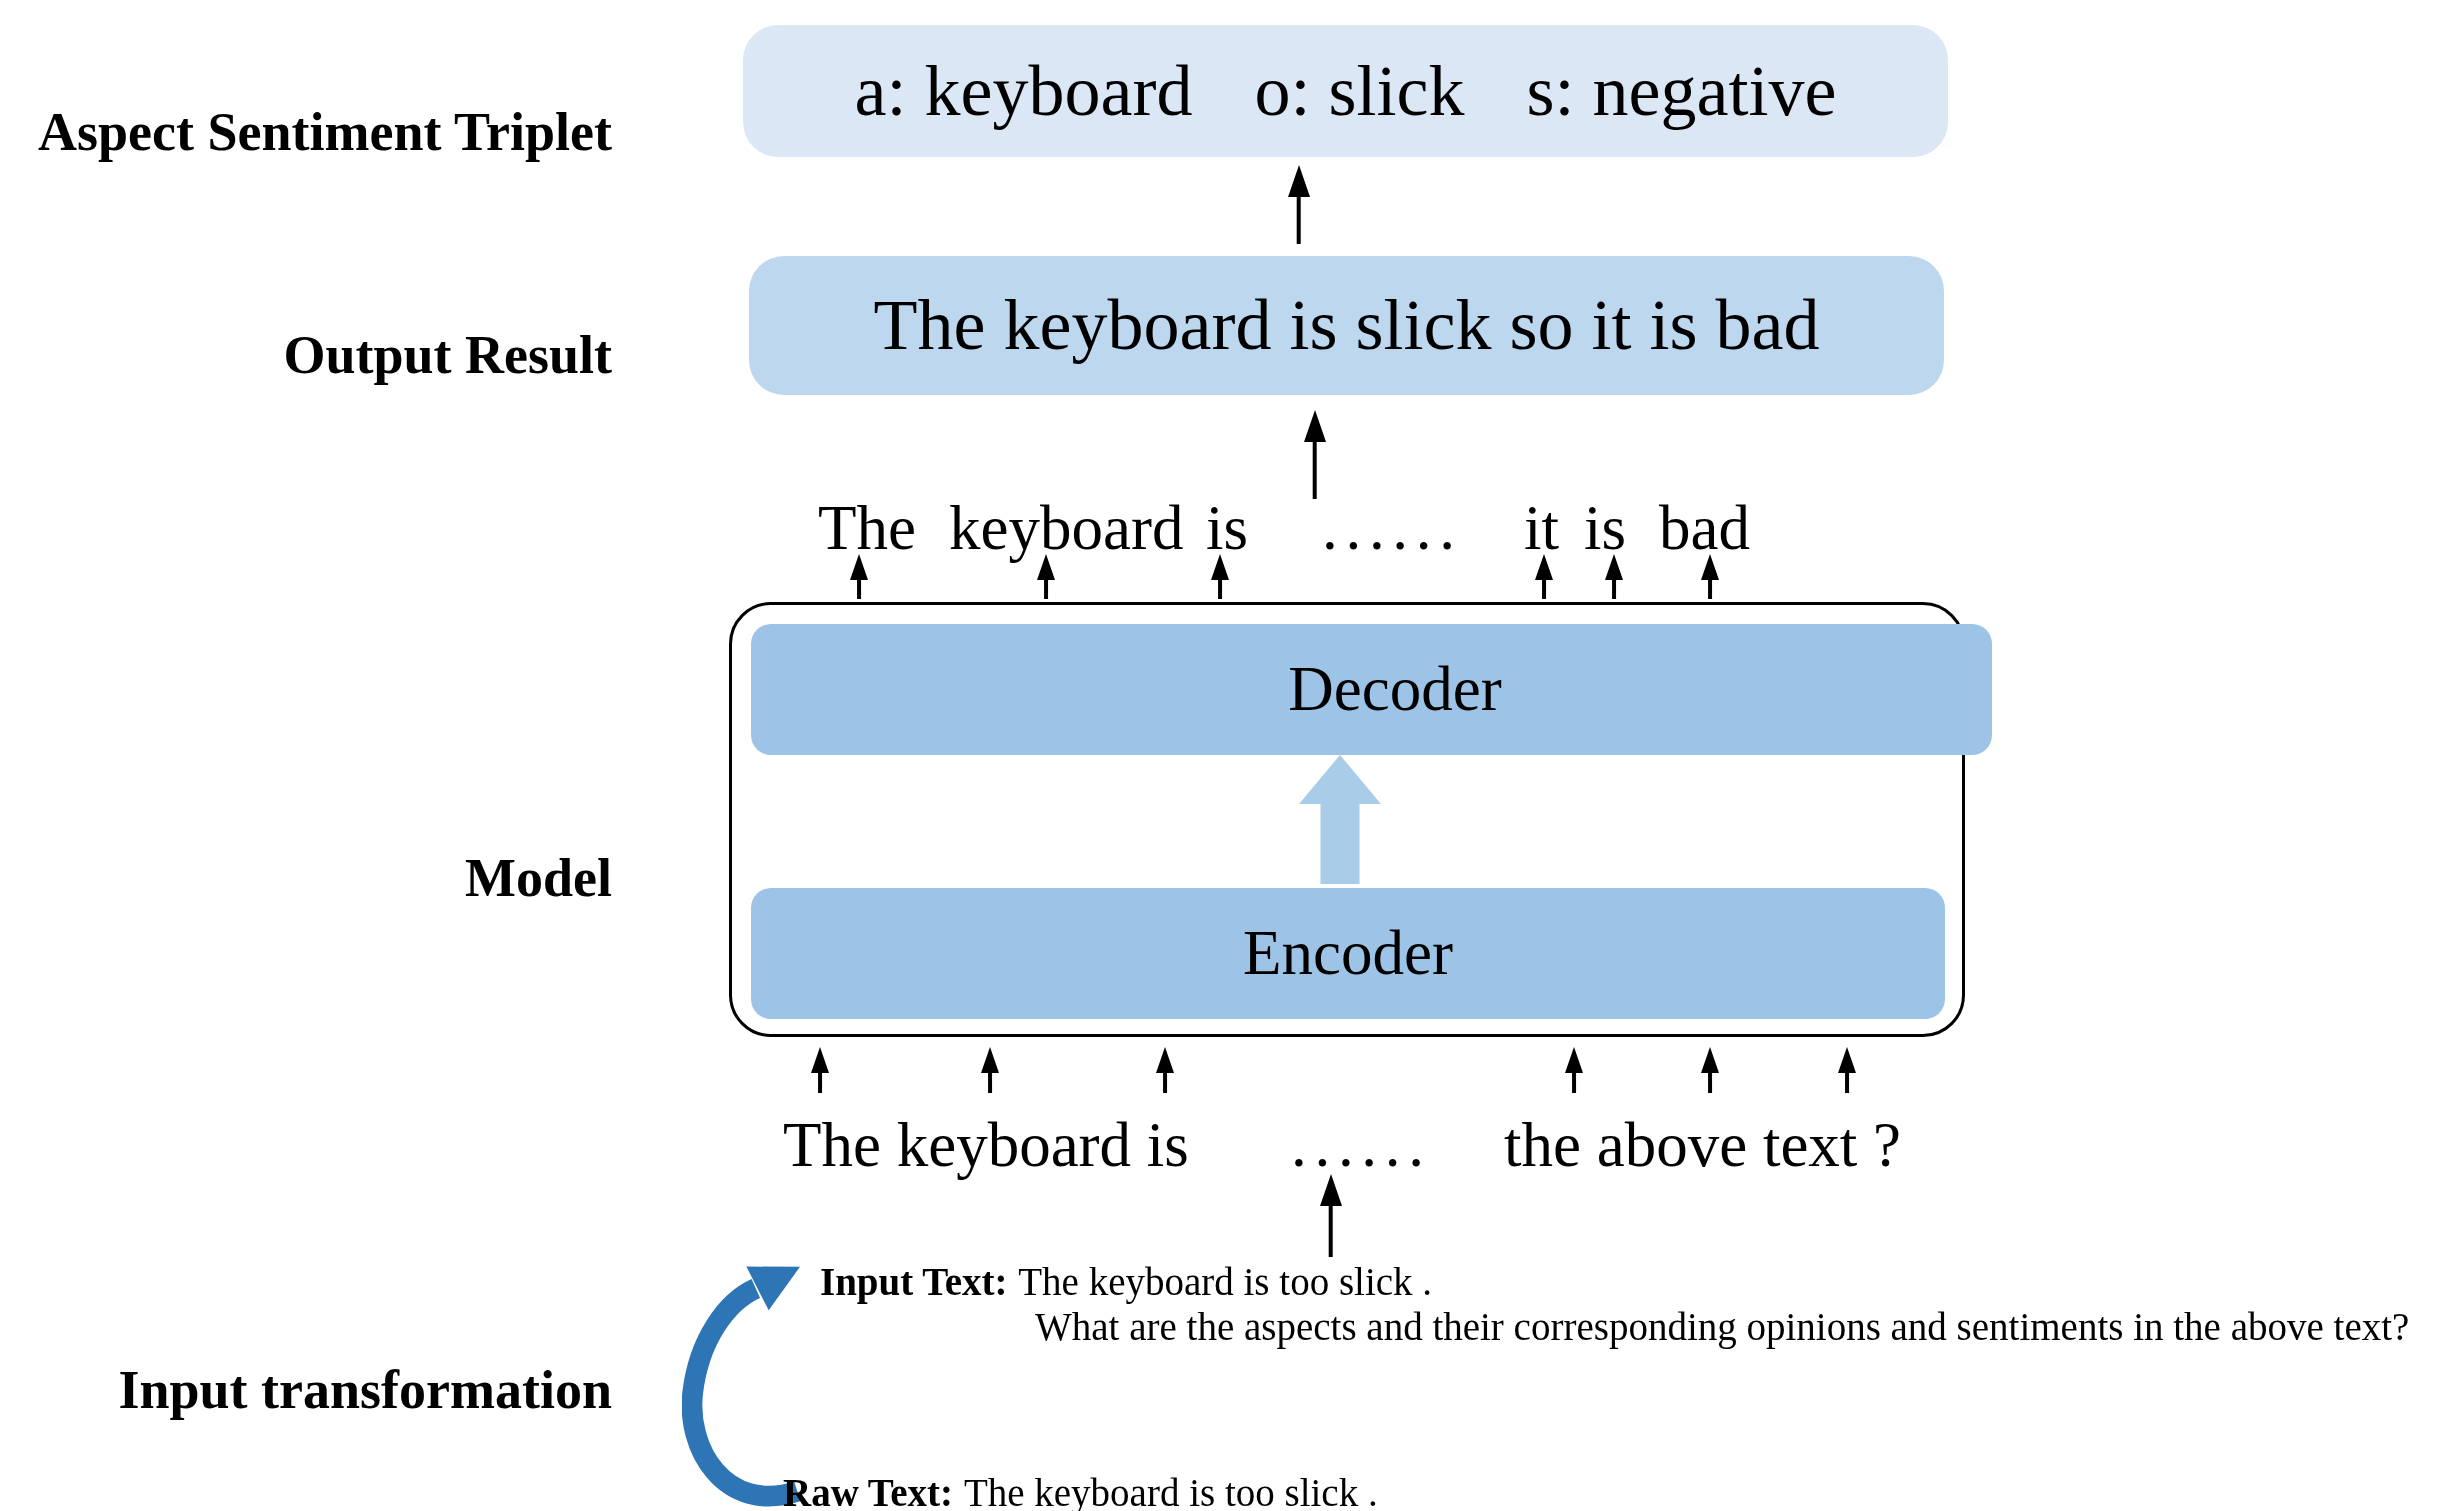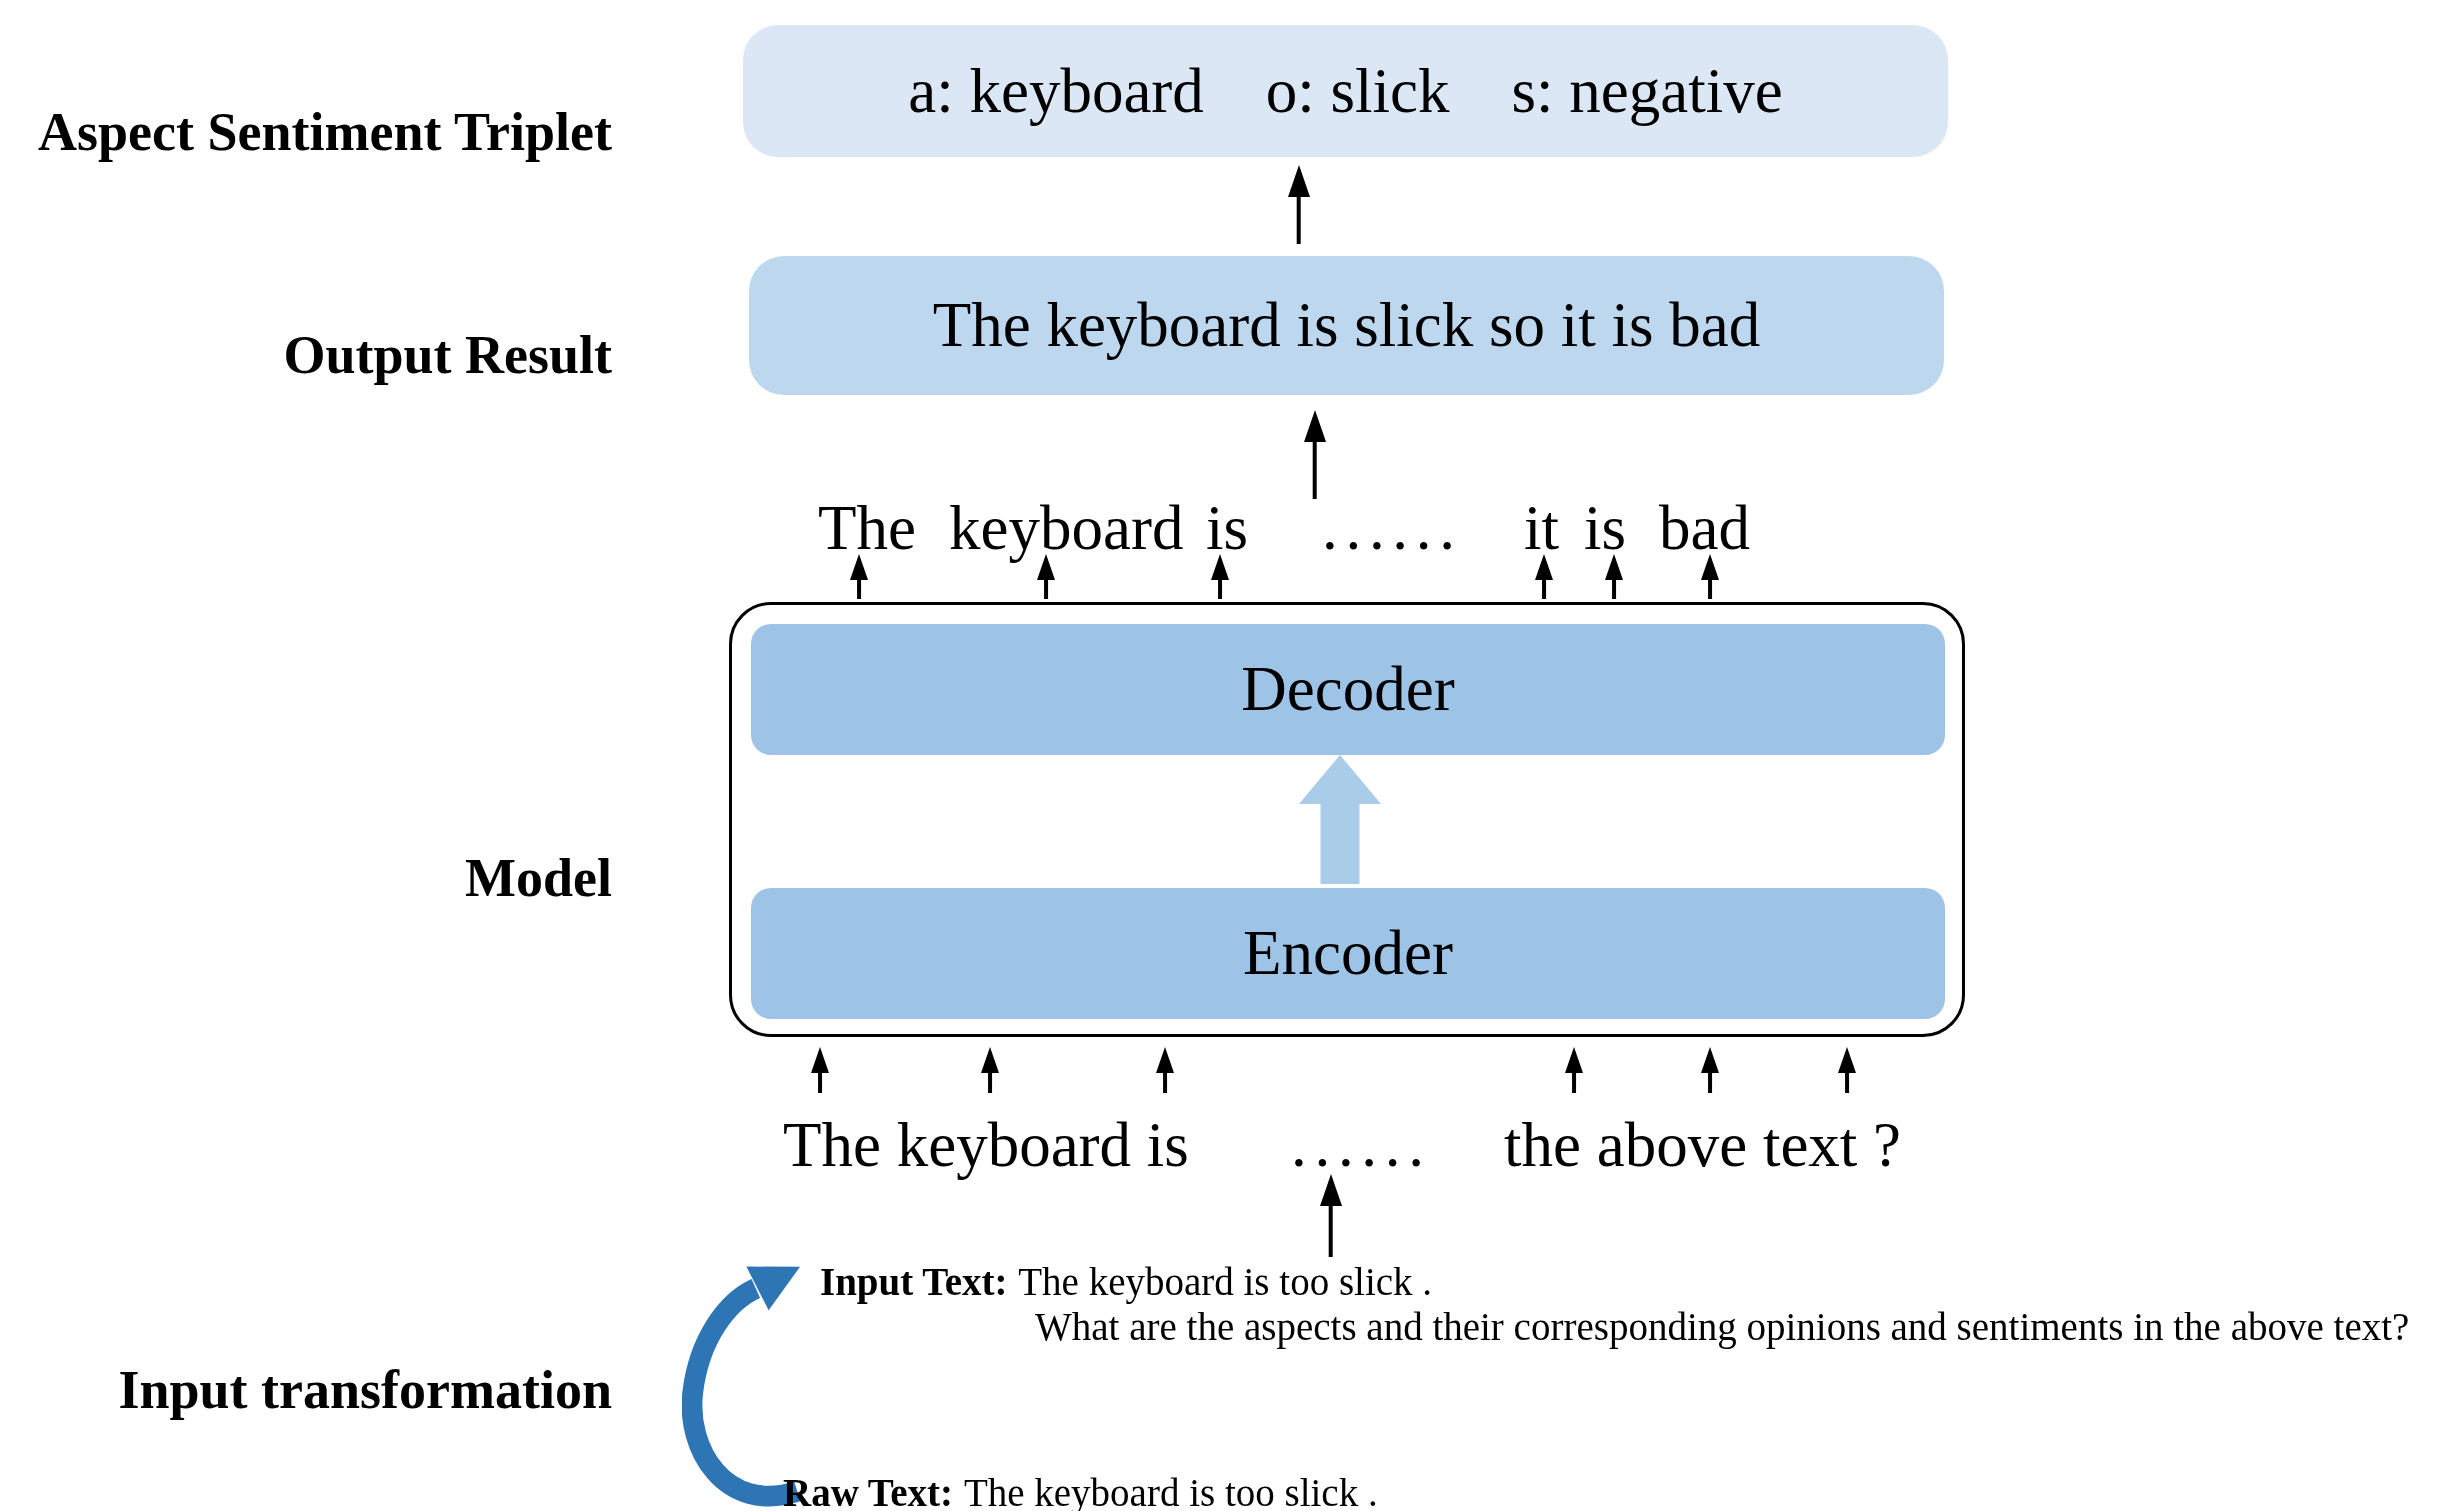--- a/index.html
+++ b/index.html
@@ -13,7 +13,7 @@
 
   
   .round-box{position:absolute;border-radius:35px;display:flex;
-             align-items:center;justify-content:center;font-size:63px;}
+             align-items:center;justify-content:center;font-size:72px;}
   .triplet-box{left:743px;top:25.4px;width:1205px;height:132px;background:#dbe7f4;gap:62px;}
   .output-box{left:749px;top:256px;width:1195px;height:139px;background:#bdd7ee;}
 

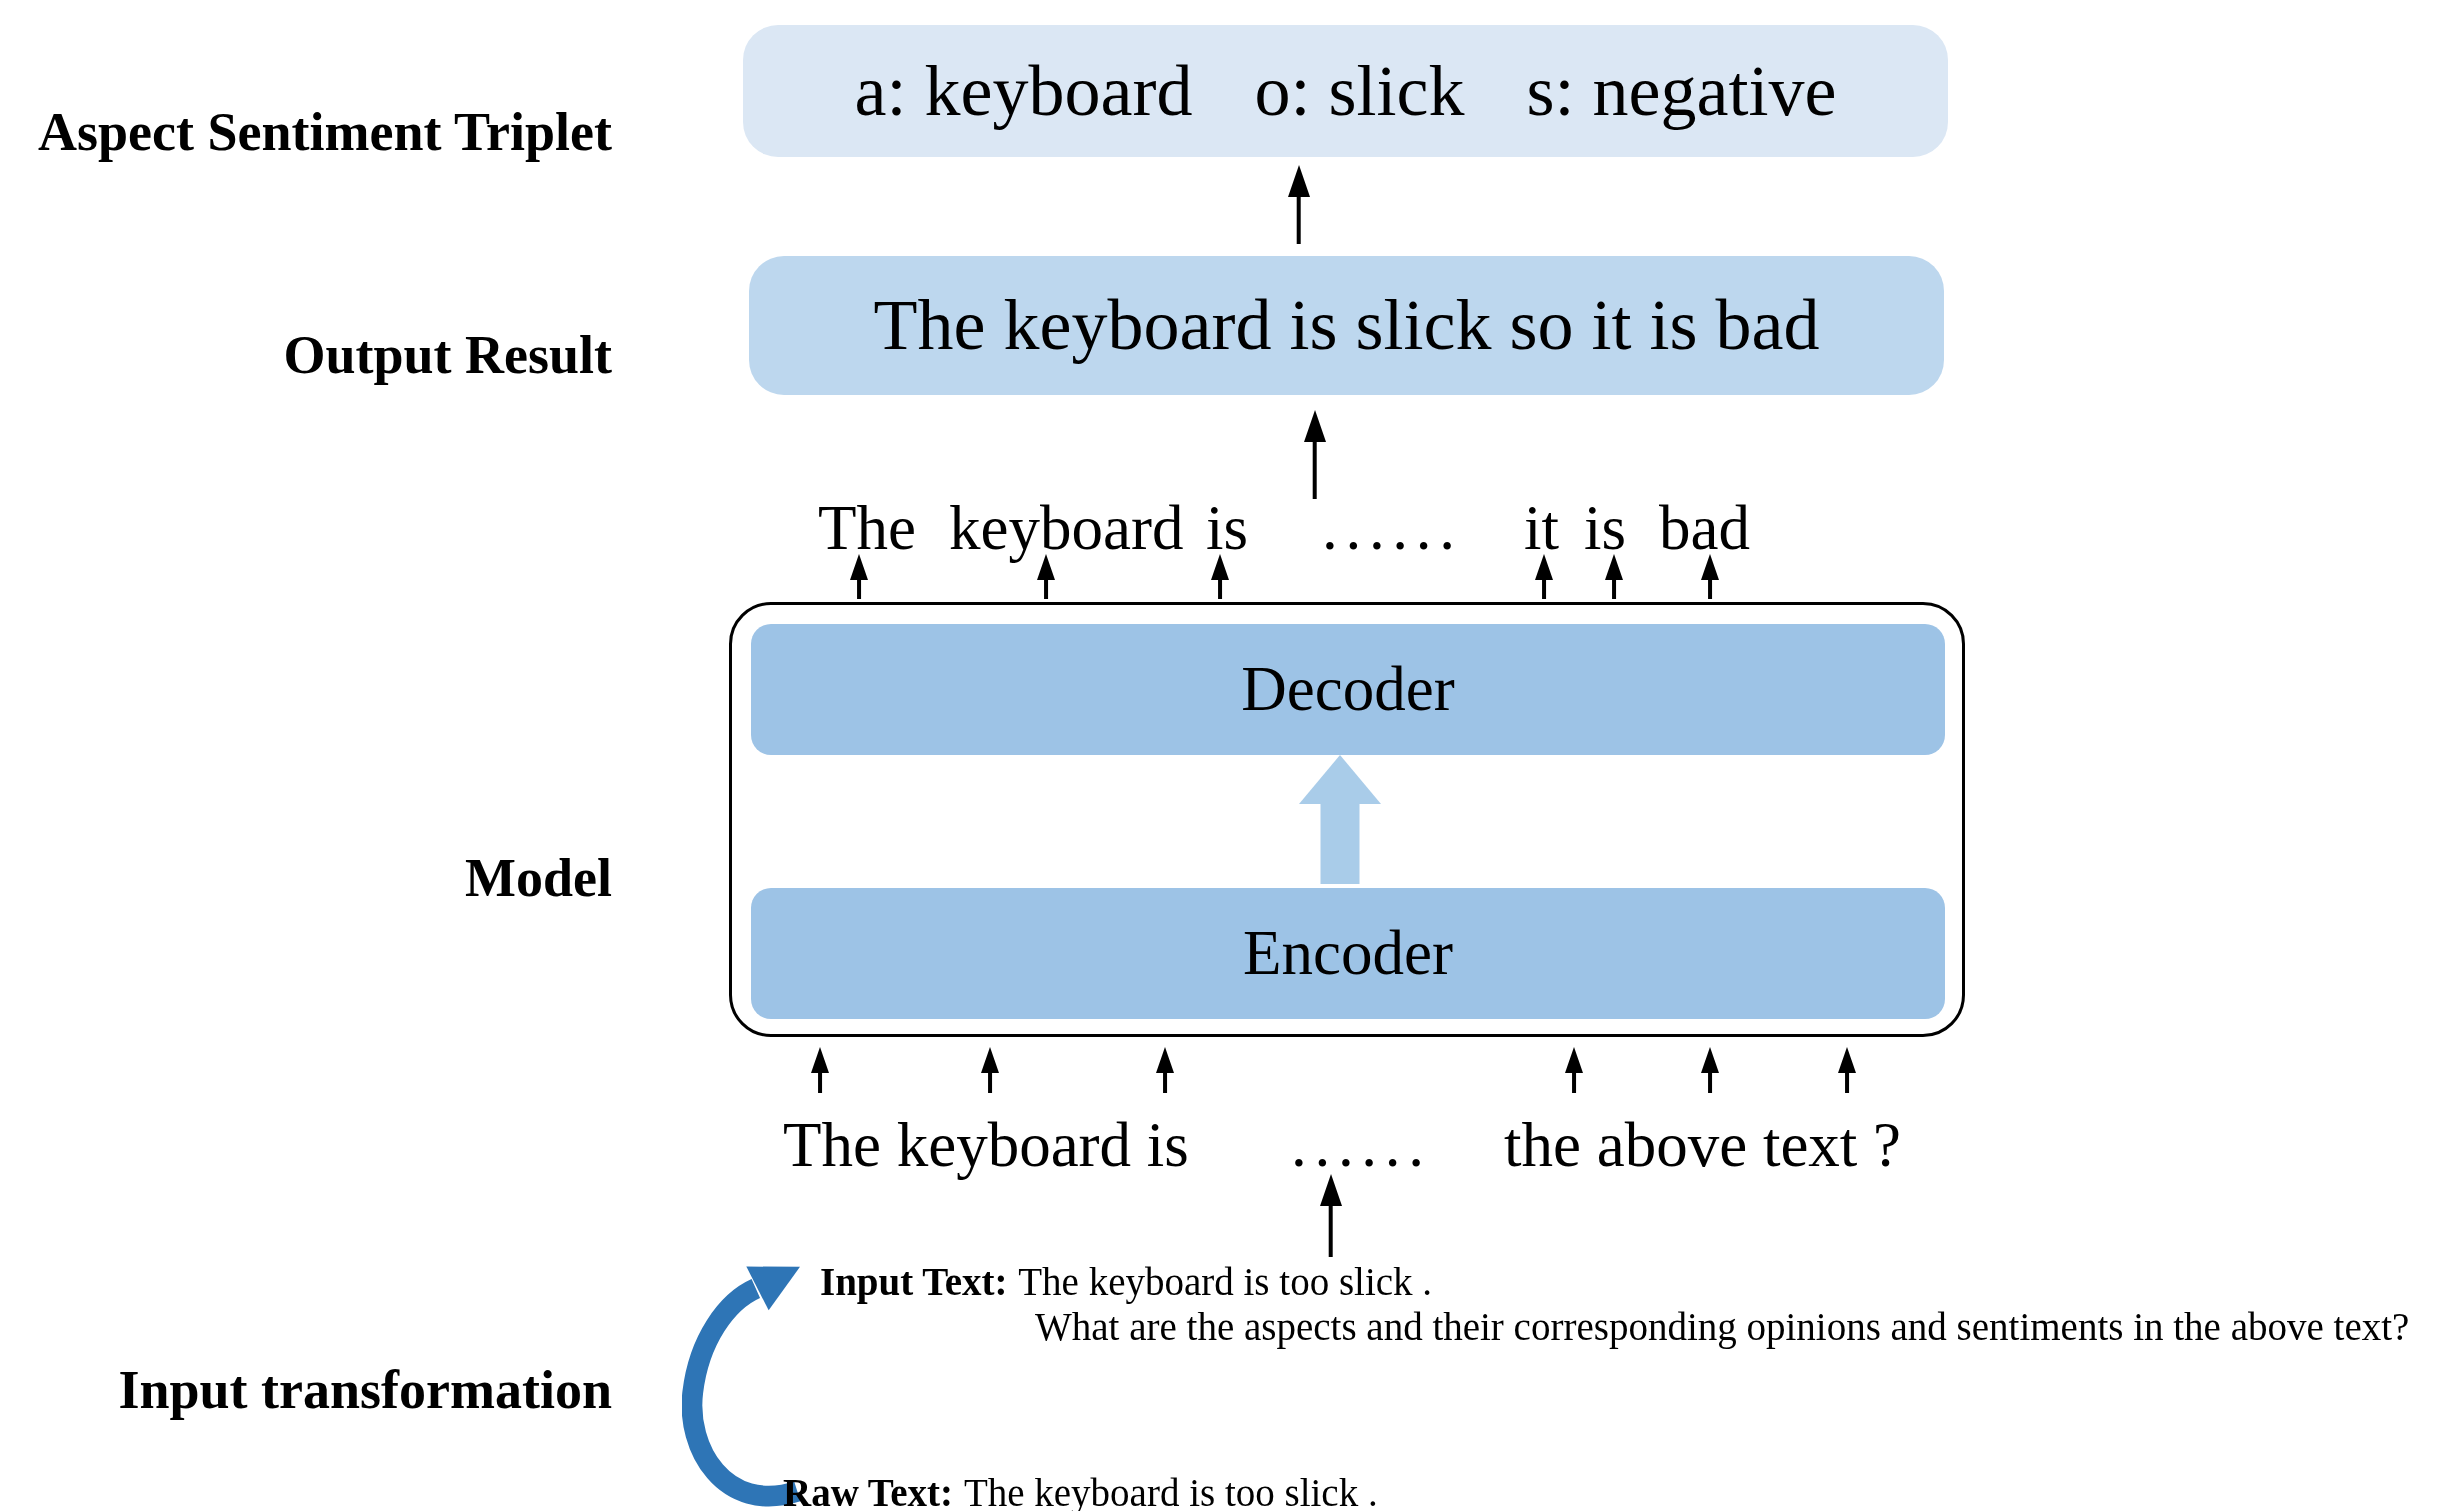--- a/index.html
+++ b/index.html
@@ -22,7 +22,7 @@
              border:3.9px solid #000;border-radius:42px;box-sizing:border-box;background:#fff;}
   .bar{position:absolute;left:751px;width:1194px;height:131px;background:#9dc3e6;
        border-radius:20px;display:flex;align-items:center;justify-content:center;font-size:63px;}
-  .decoder-bar{top:624px;}
+  .decoder-bar{top:624px;padding-left:47px;}
   .encoder-bar{top:888px;}
 
   

